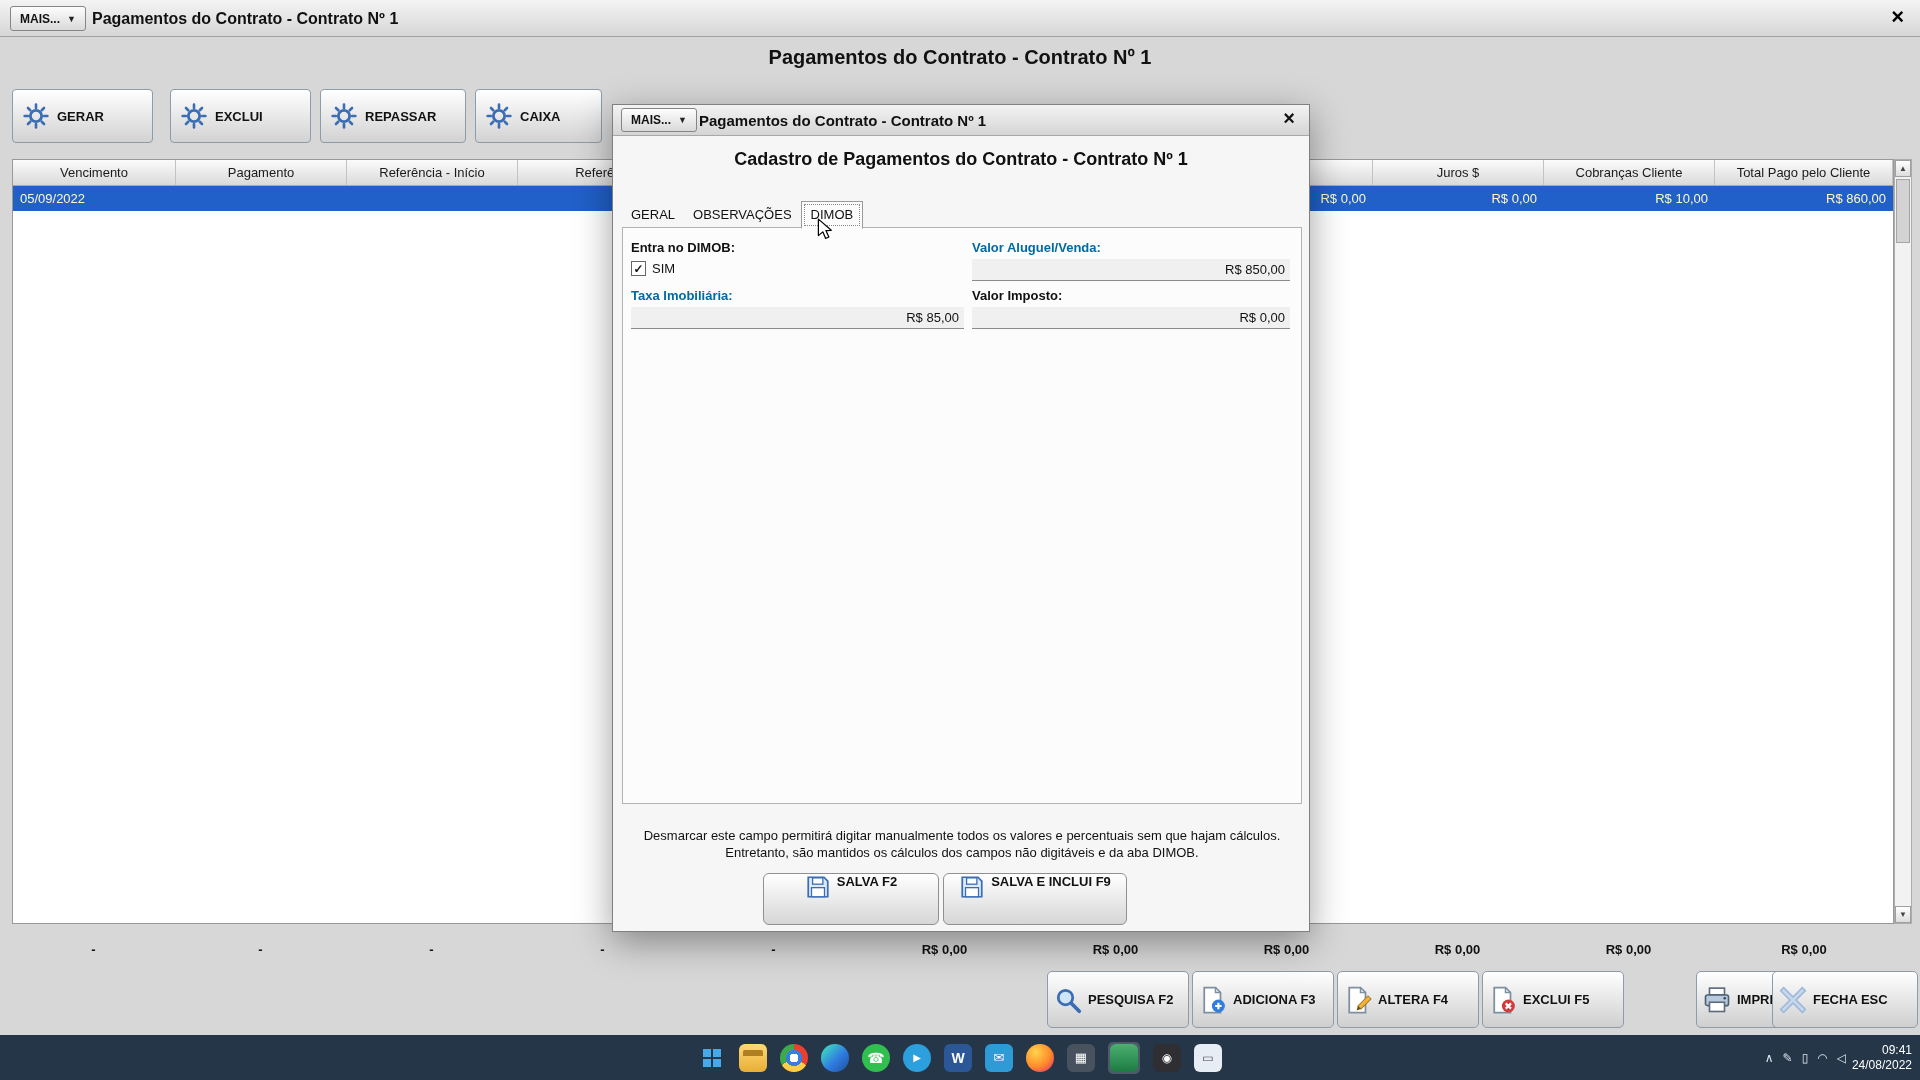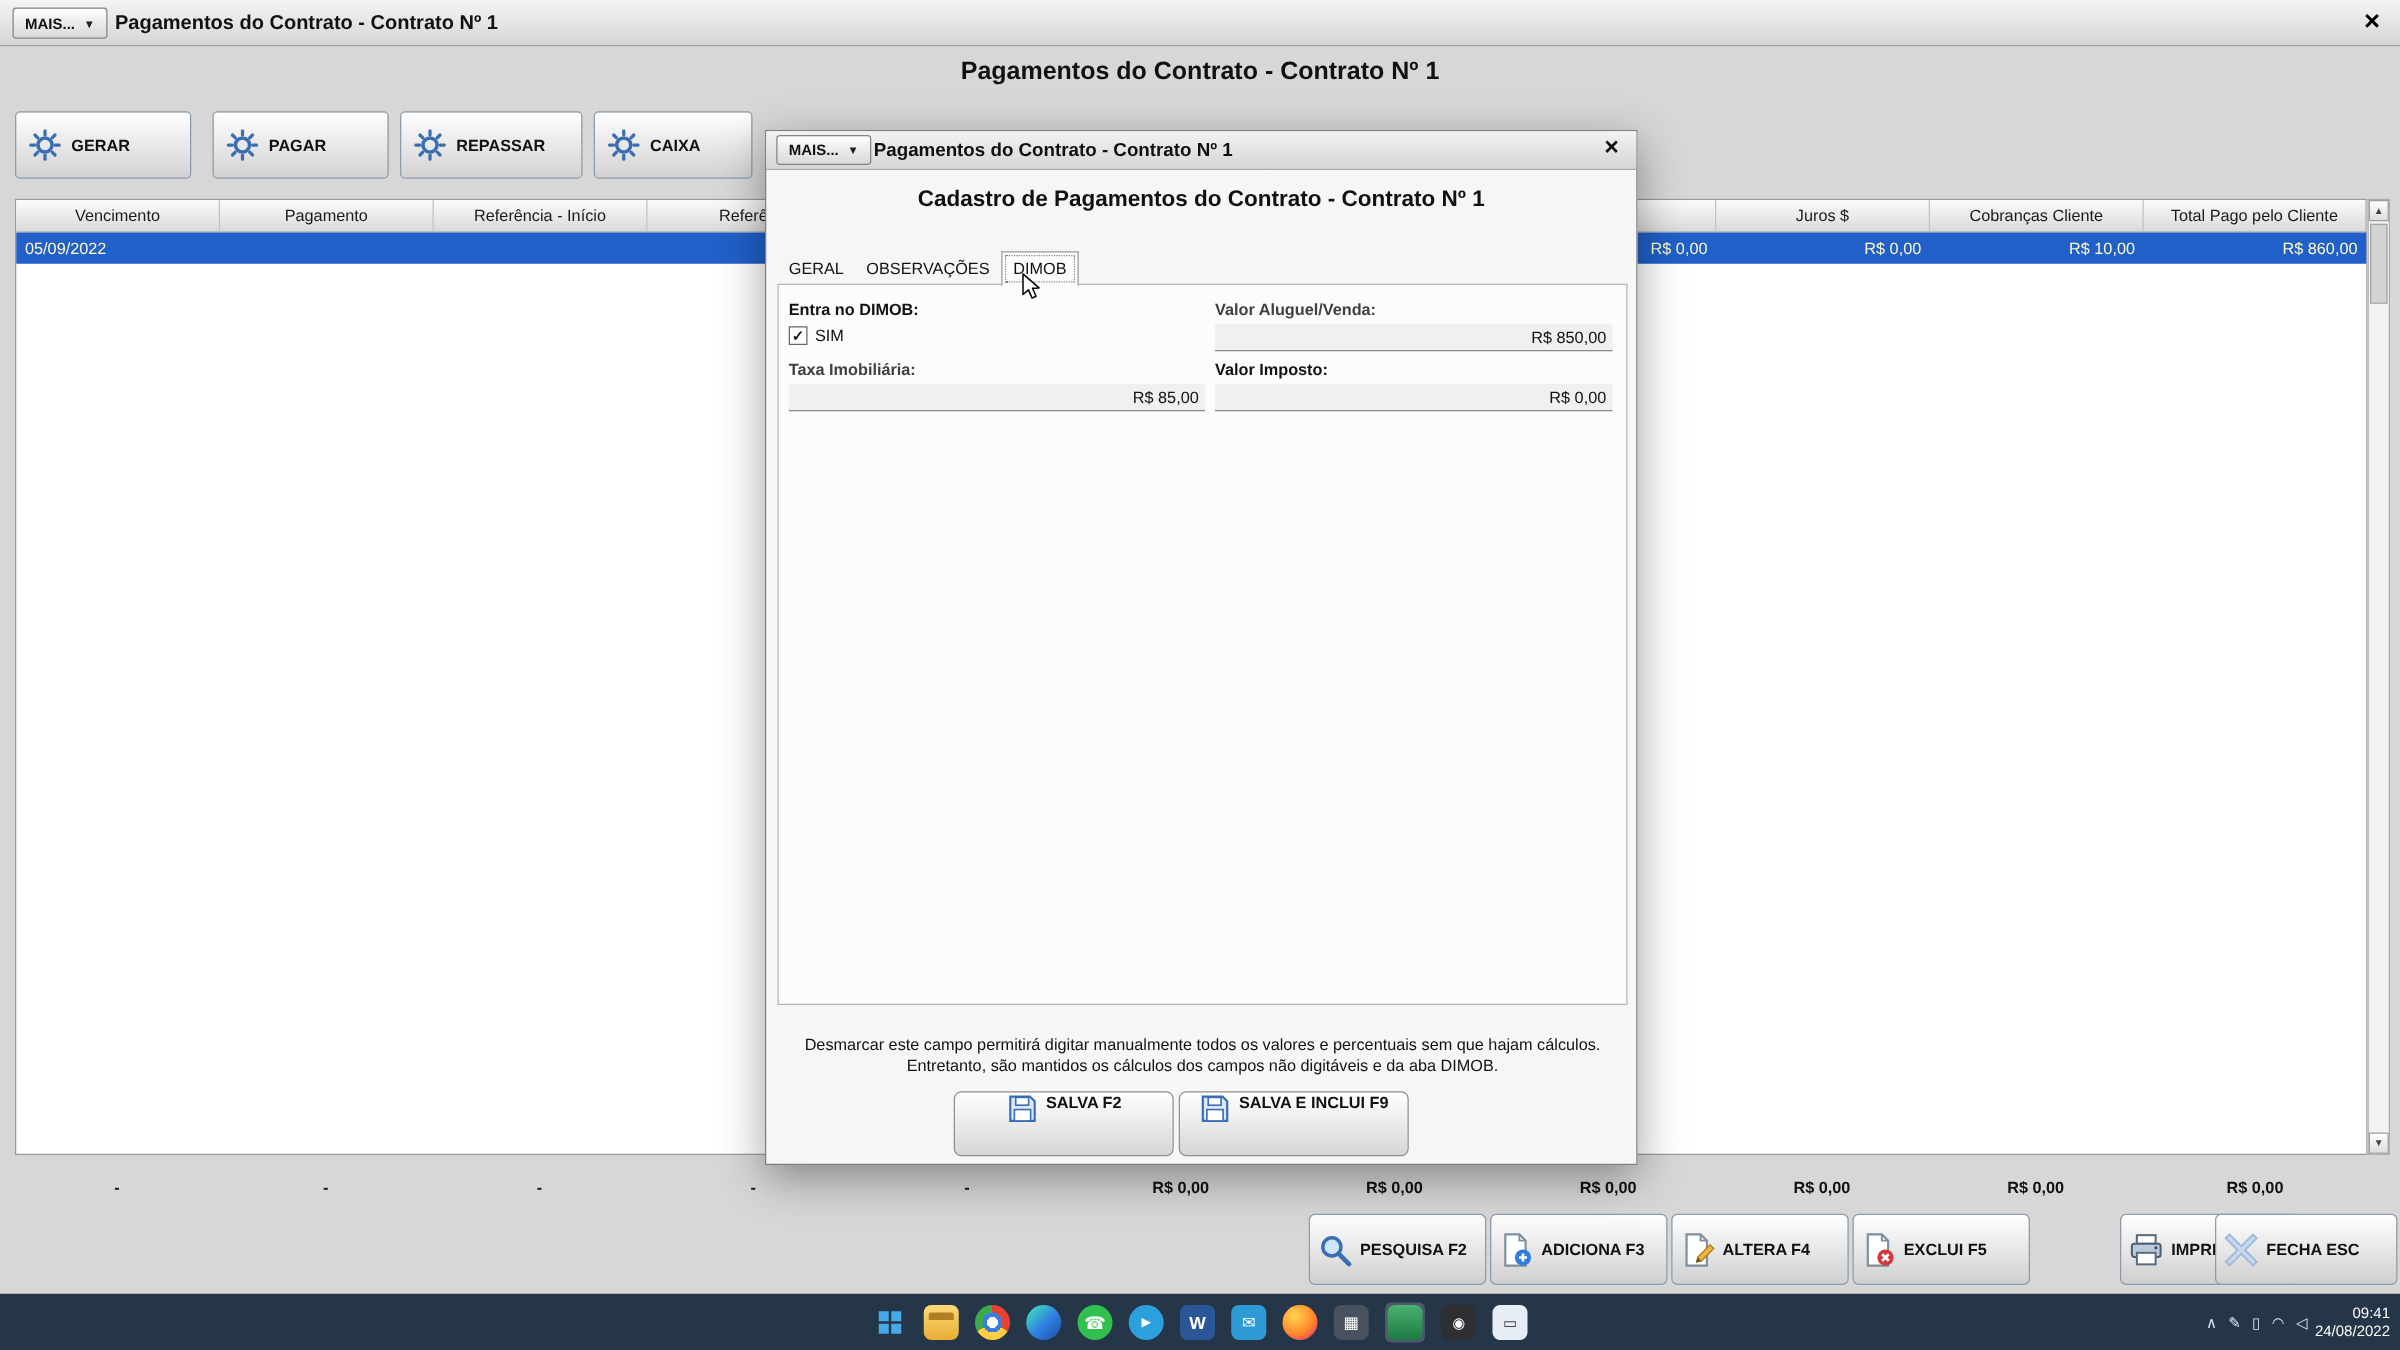--- a/index.html
+++ b/index.html
@@ -212,7 +212,7 @@
   <svg class="svg26">
       <use href="#gear"></use>
     </svg>
-  <span>PAGAR</span>
+  <span>EXCLUI</span>
 </div>
 <div class="tool-btn" id="btn-repassar">
   <svg class="svg26">

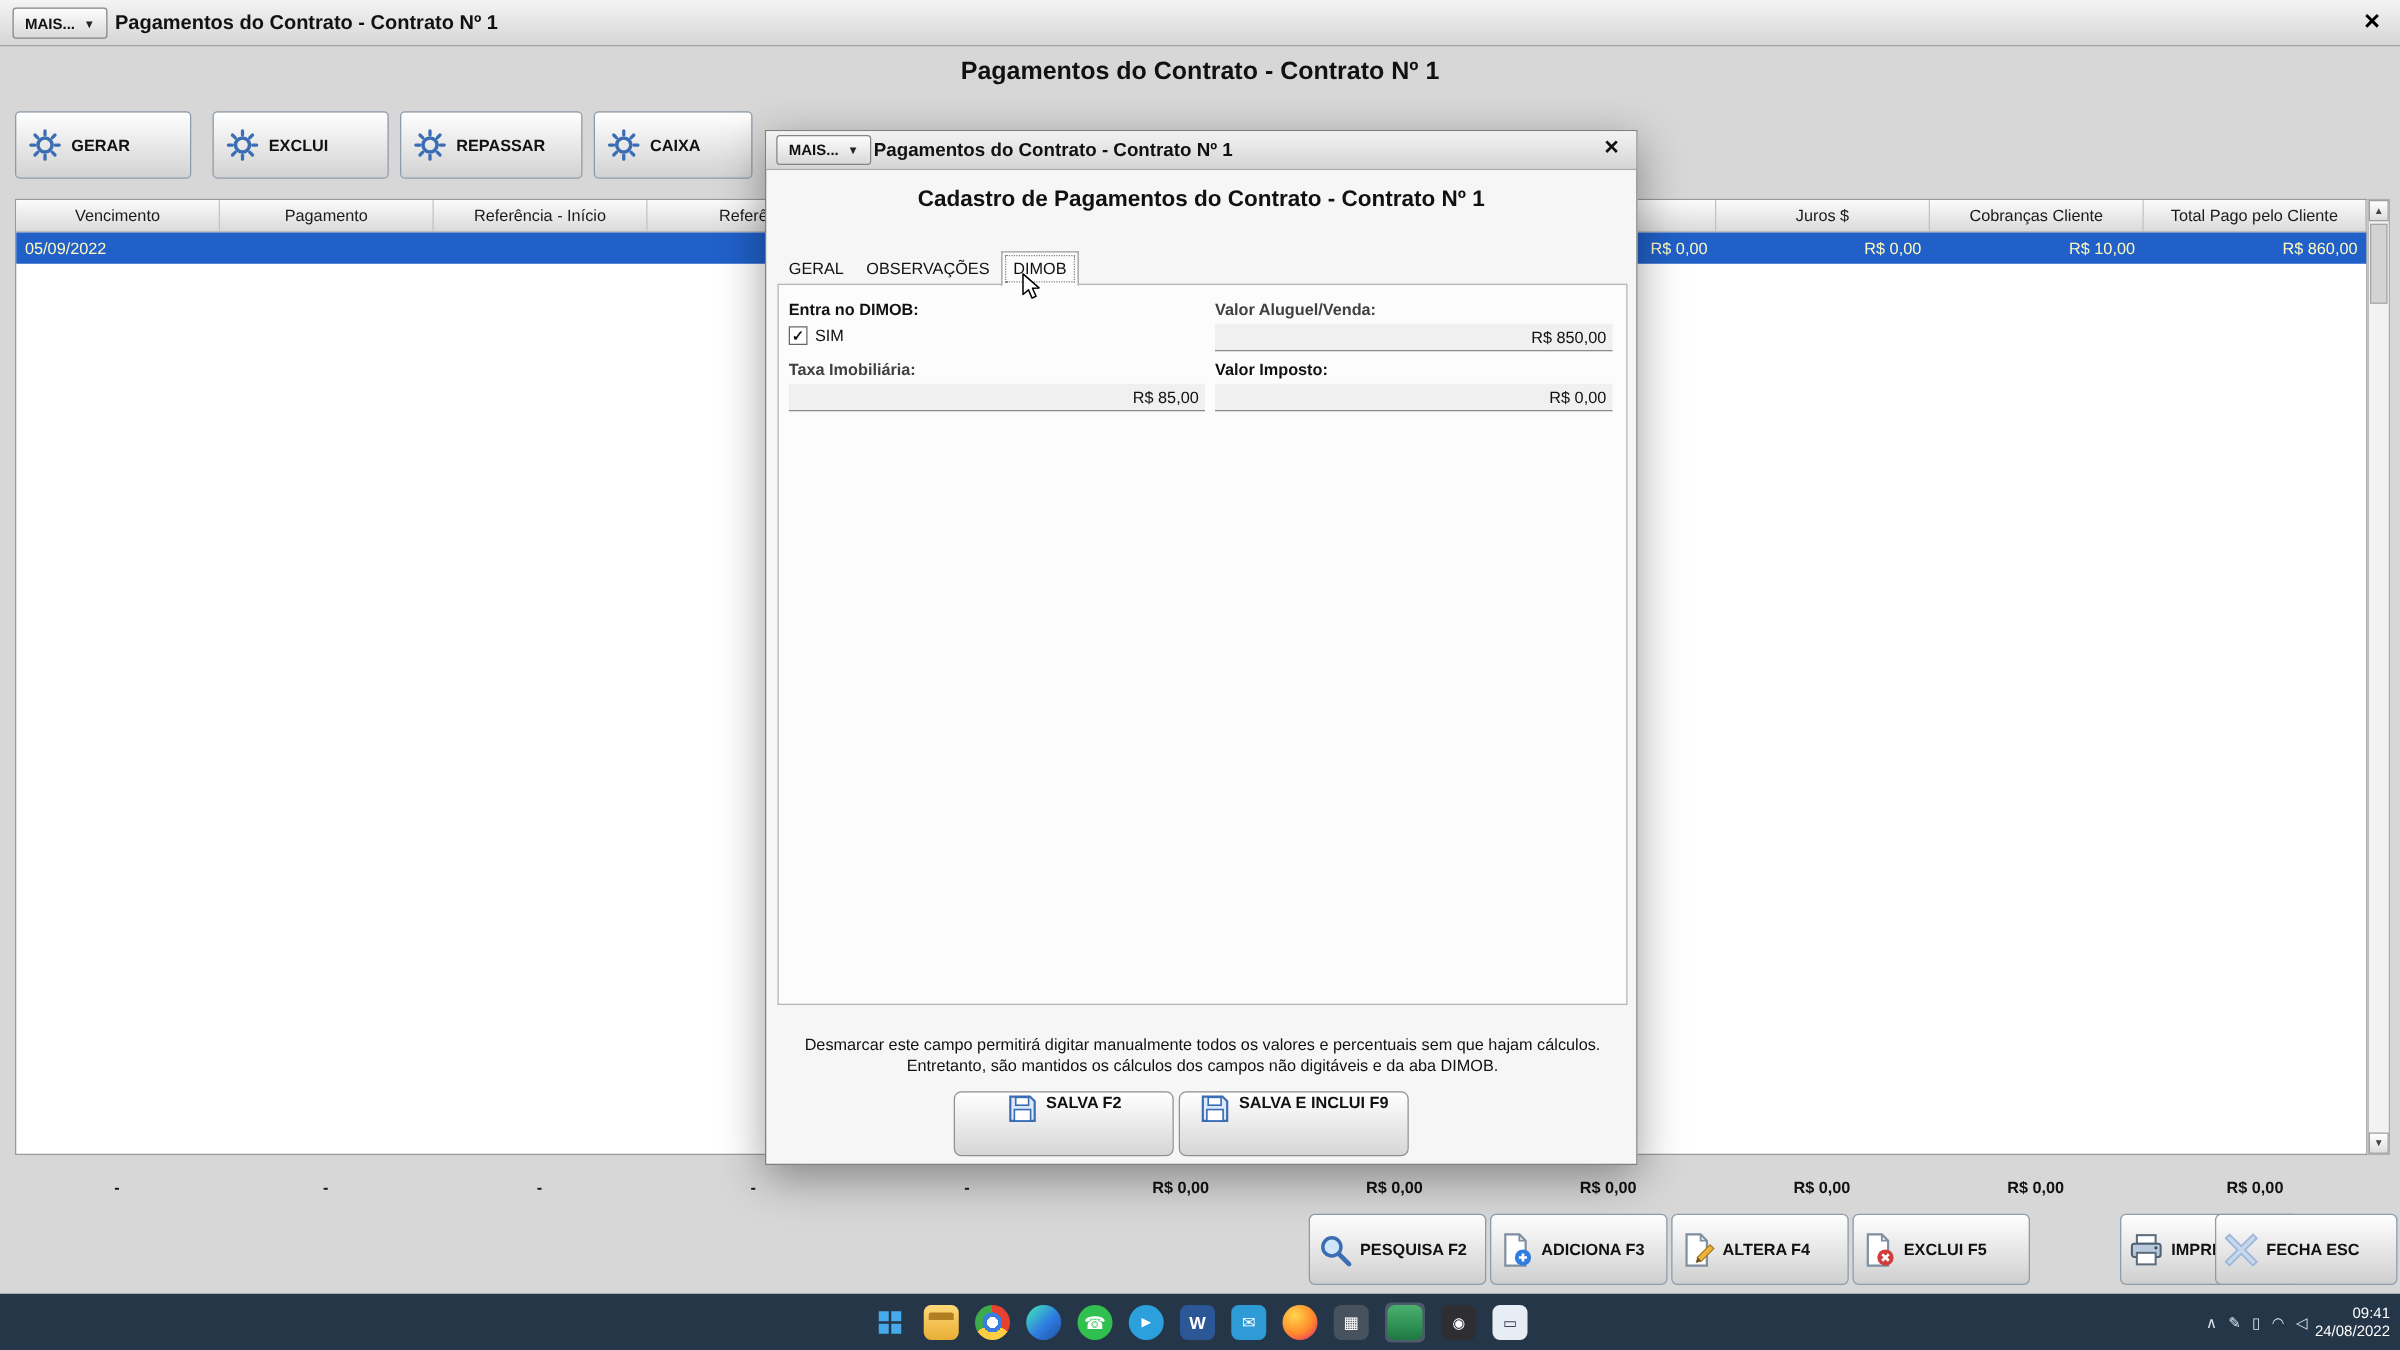--- a/index.html
+++ b/index.html
@@ -79,7 +79,7 @@
   .panel { position:absolute; left:9px; top:122px; width:680px; height:577px;
     background:#fcfcfc; border:1px solid #b3b3b3; }
   .f-label { position:absolute; font-size:13px; font-weight:bold; }
-  .f-label.dim { color:#404040; }
+  .f-label.dim { color:#0369a1; }
   .f-field { position:absolute; height:22px; background:#f0f0f0; border-bottom:1px solid #8a8a8a;
     font-size:13px; display:flex; align-items:center; justify-content:flex-end; padding:0 5px; }
   .cbx-row { position:absolute; left:8px; top:33px; display:flex; align-items:center; gap:6px; font-size:13px; }

